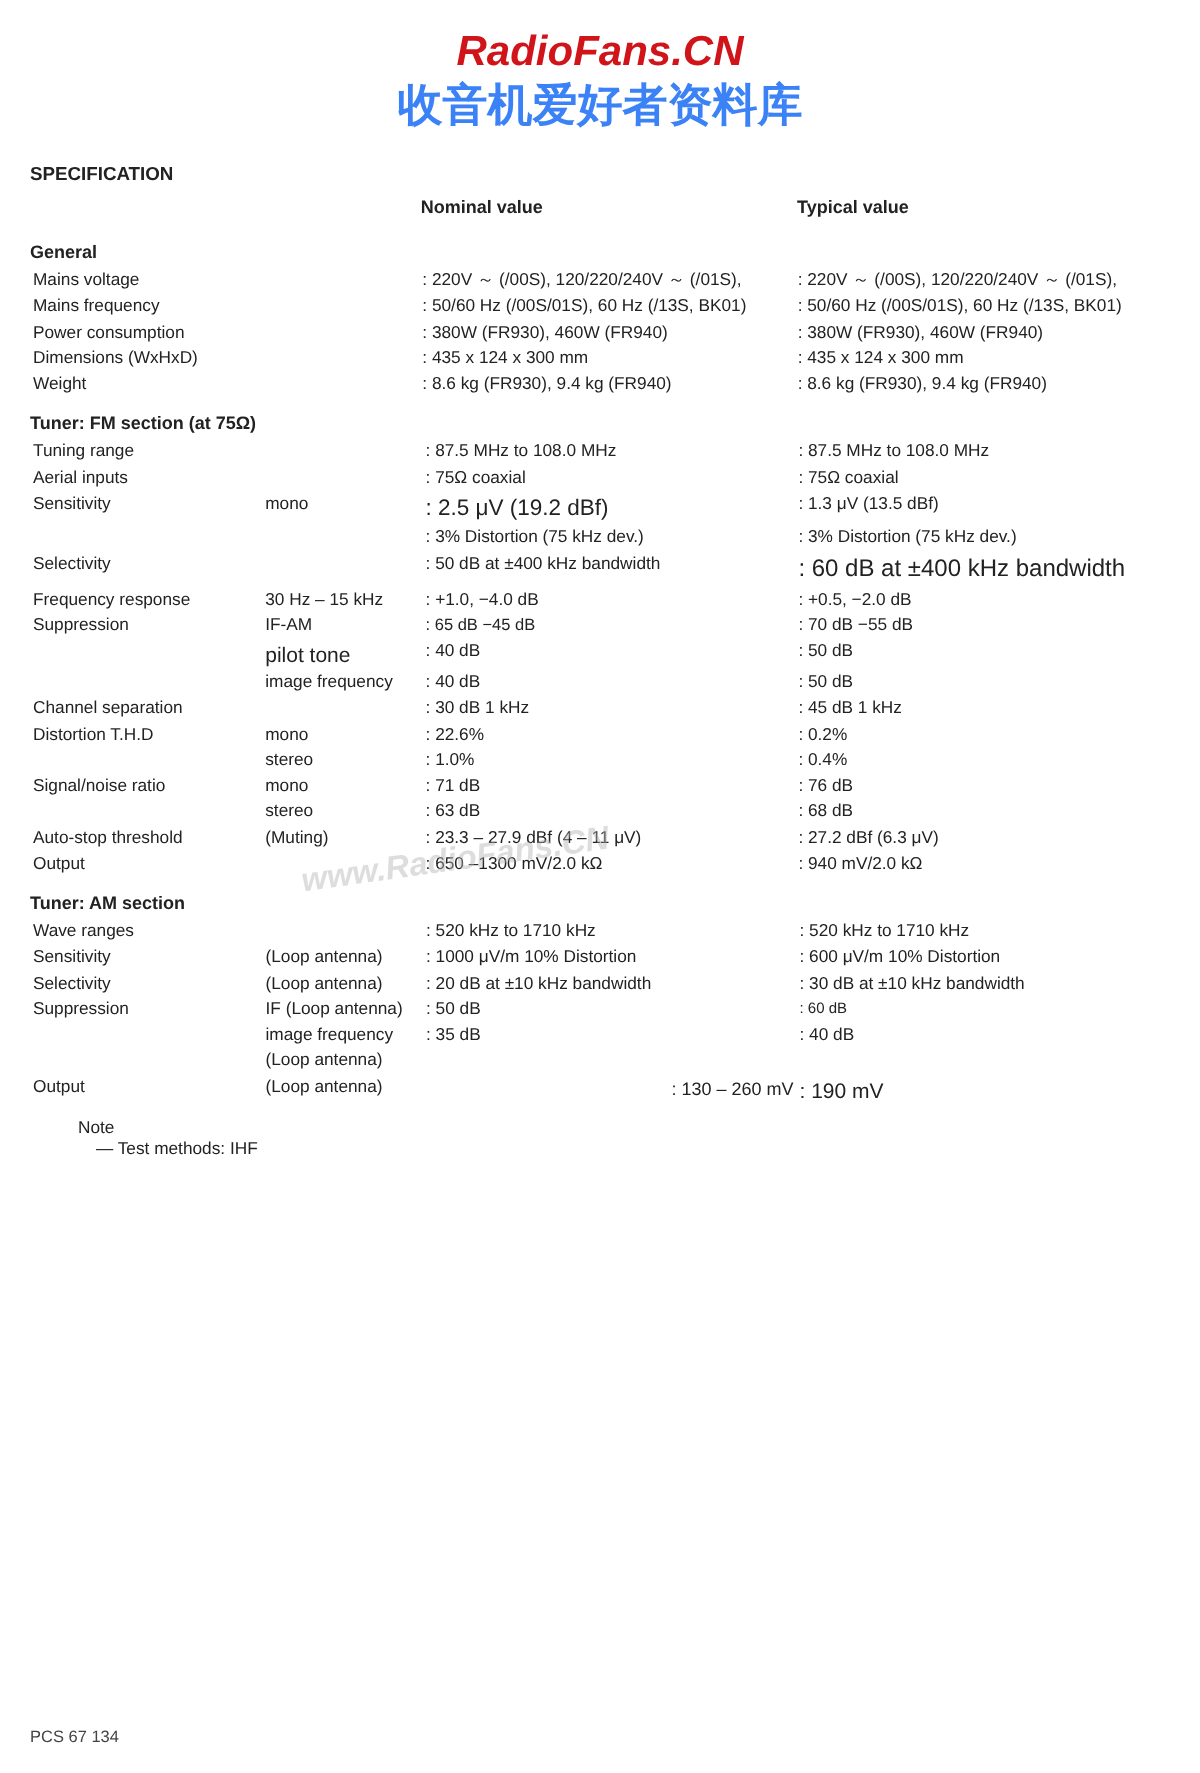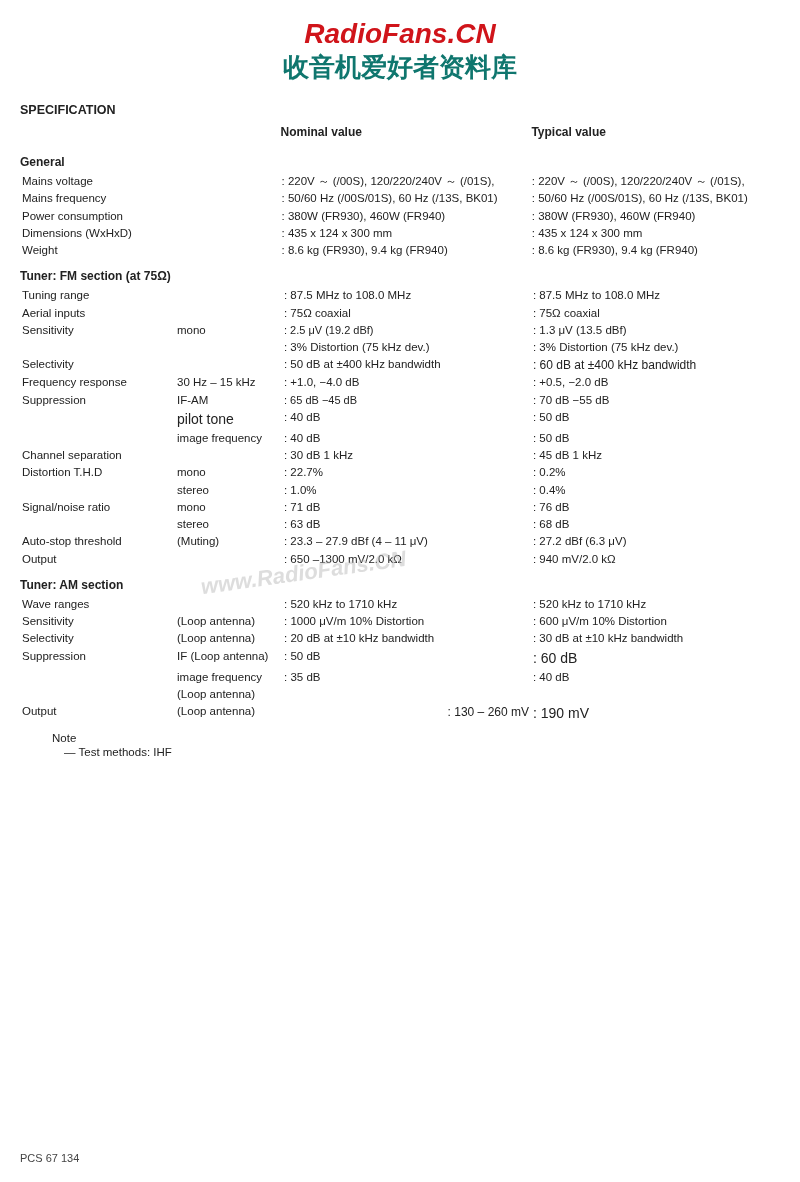--- a/index.html
+++ b/index.html
@@ -31,9 +31,9 @@
       font-family: Arial, Helvetica, sans-serif;
     }
     .header-title-line2 {
-      font-size: 26px;
-      font-weight: bold;
-      color: #0f766e;
+      font-size: 30px;
+      font-weight: bold;
+      color: #3b82f6;
       font-family: Arial, Helvetica, sans-serif;
     }
     .section-title {

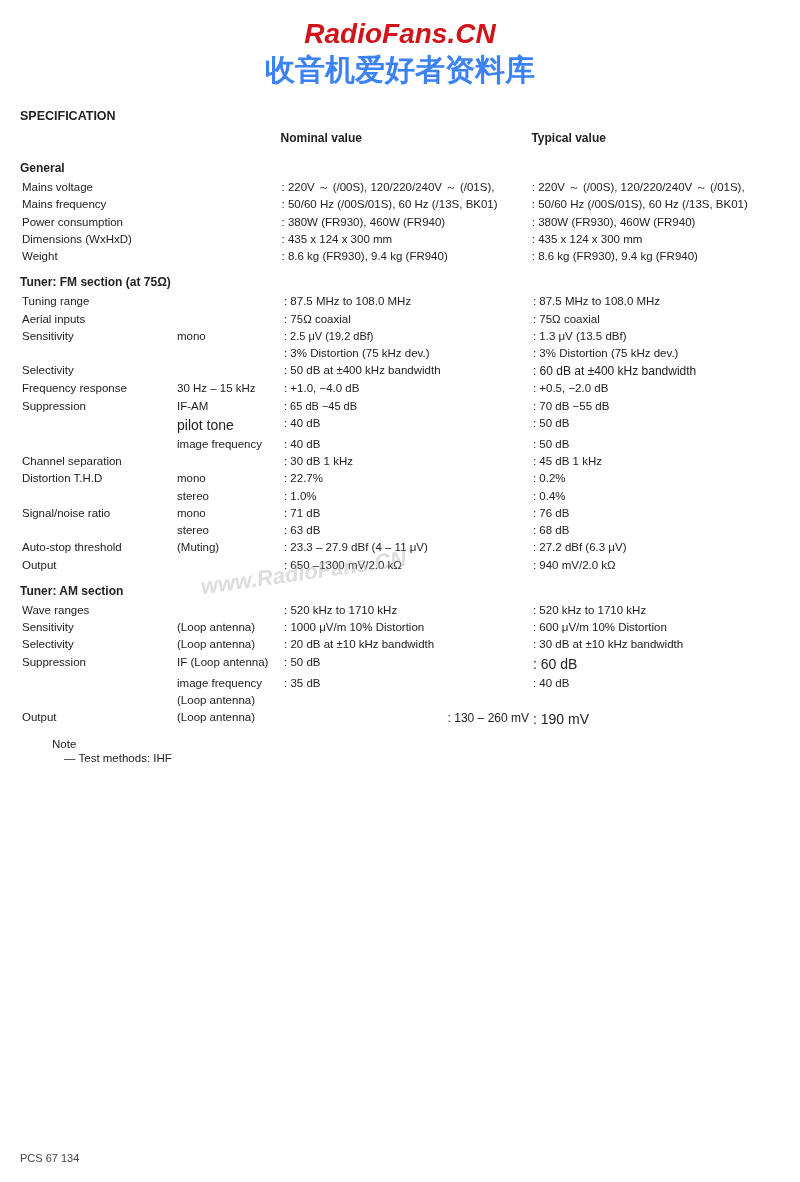--- a/index.html
+++ b/index.html
@@ -184,7 +184,7 @@
         <tr>
           <td style="vertical-align: top; font-size: 11.5px; line-height: 1.5;">Sensitivity</td>
           <td style="vertical-align: top; font-size: 11.5px; line-height: 1.5;">mono</td>
-          <td style="vertical-align: top; font-size: 11px; line-height: 1.5;">: 2.5 μV (19.2 dBf)</td>
+          <td style="vertical-align: top; font-size: 15px; line-height: 1.5;">: 2.5 μV (19.2 dBf)</td>
           <td style="vertical-align: top; font-size: 11.5px; line-height: 1.5;">: 1.3 μV (13.5 dBf)</td>
         </tr>
         <tr>

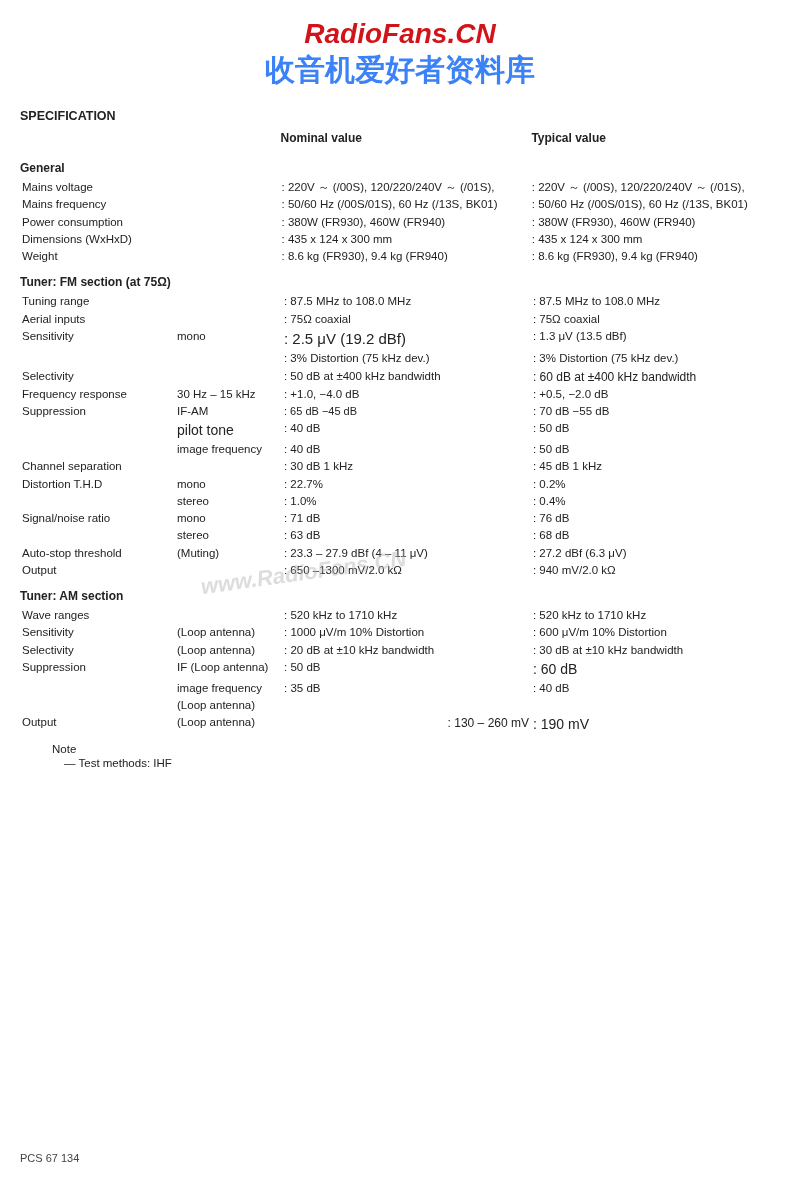--- a/index.html
+++ b/index.html
@@ -197,7 +197,7 @@
           <td style="vertical-align: top; font-size: 11.5px; line-height: 1.5;">Selectivity</td>
           <td style="vertical-align: top; font-size: 11.5px; line-height: 1.5;"></td>
           <td style="vertical-align: top; font-size: 11.5px; line-height: 1.5;">: 50 dB at ±400 kHz bandwidth</td>
-          <td style="vertical-align: top; font-size: 12px; line-height: 1.5;">: 60 dB at ±400 kHz bandwidth</td>
+          <td style="vertical-align: top; font-size: 16px; line-height: 1.5;">: 60 dB at ±400 kHz bandwidth</td>
         </tr>
         <tr>
           <td style="vertical-align: top; font-size: 11.5px; line-height: 1.5;">Frequency response</td>

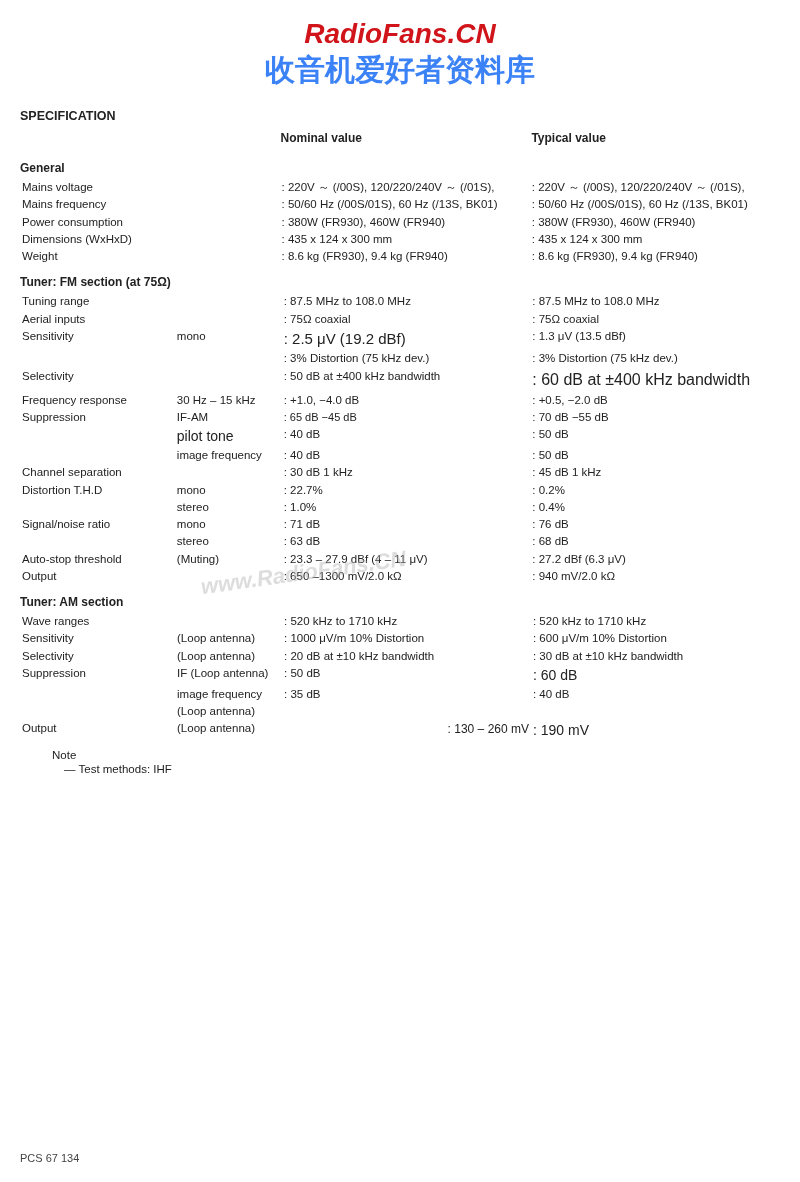--- a/index.html
+++ b/index.html
@@ -232,7 +232,7 @@
         <tr>
           <td style="vertical-align: top; font-size: 11.5px; line-height: 1.5;">Distortion T.H.D</td>
           <td style="vertical-align: top; font-size: 11.5px; line-height: 1.5;">mono</td>
-          <td style="vertical-align: top; font-size: 11.5px; line-height: 1.5;">: 22.7%</td>
+          <td style="vertical-align: top; font-size: 11.5px; line-height: 1.5;">: 22.6%</td>
           <td style="vertical-align: top; font-size: 11.5px; line-height: 1.5;">: 0.2%</td>
         </tr>
         <tr>

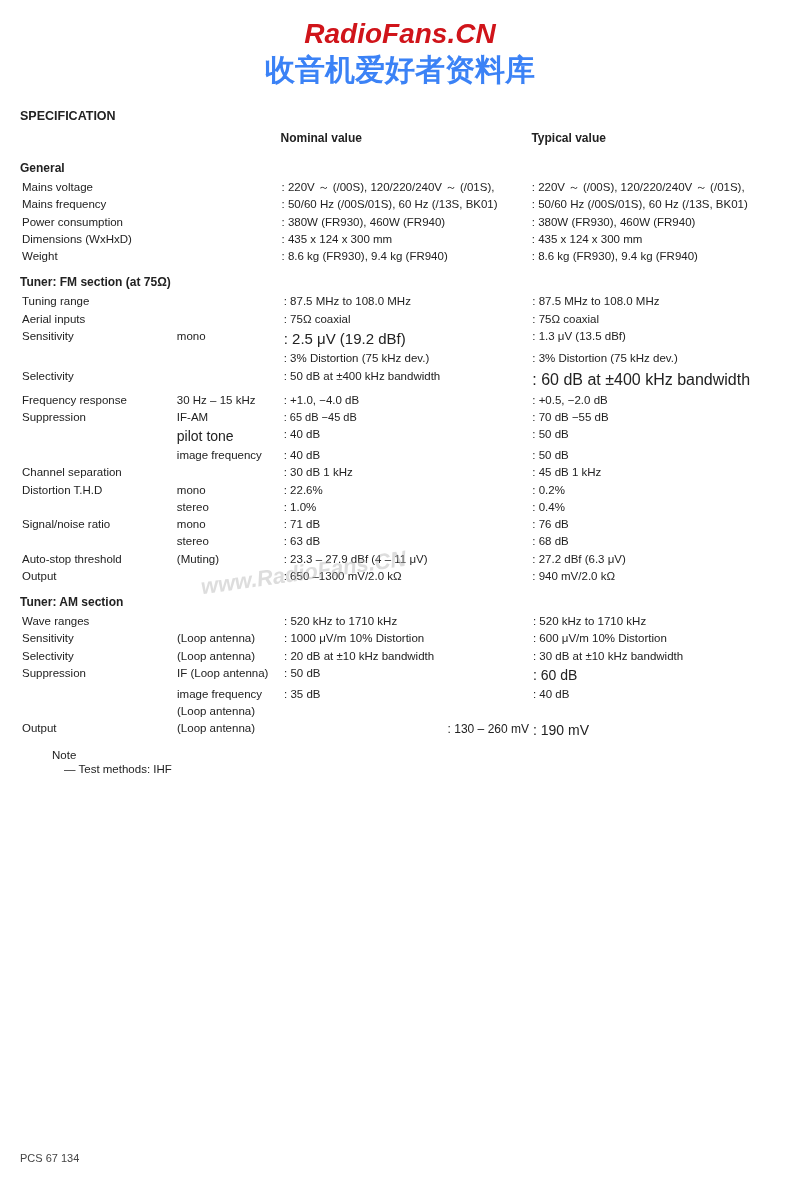--- a/index.html
+++ b/index.html
@@ -299,7 +299,7 @@
           <td style="vertical-align: top; font-size: 11.5px; line-height: 1.5;">Suppression</td>
           <td style="vertical-align: top; font-size: 11.5px; line-height: 1.5;">IF (Loop antenna)</td>
           <td style="vertical-align: top; font-size: 11.5px; line-height: 1.5;">: 50 dB</td>
-          <td style="vertical-align: top; font-size: 14px; line-height: 1.5;">: 60 dB</td>
+          <td style="vertical-align: top; font-size: 10px; line-height: 1.5;">: 60 dB</td>
         </tr>
         <tr>
           <td style="vertical-align: top; font-size: 11.5px; line-height: 1.5;"></td>

